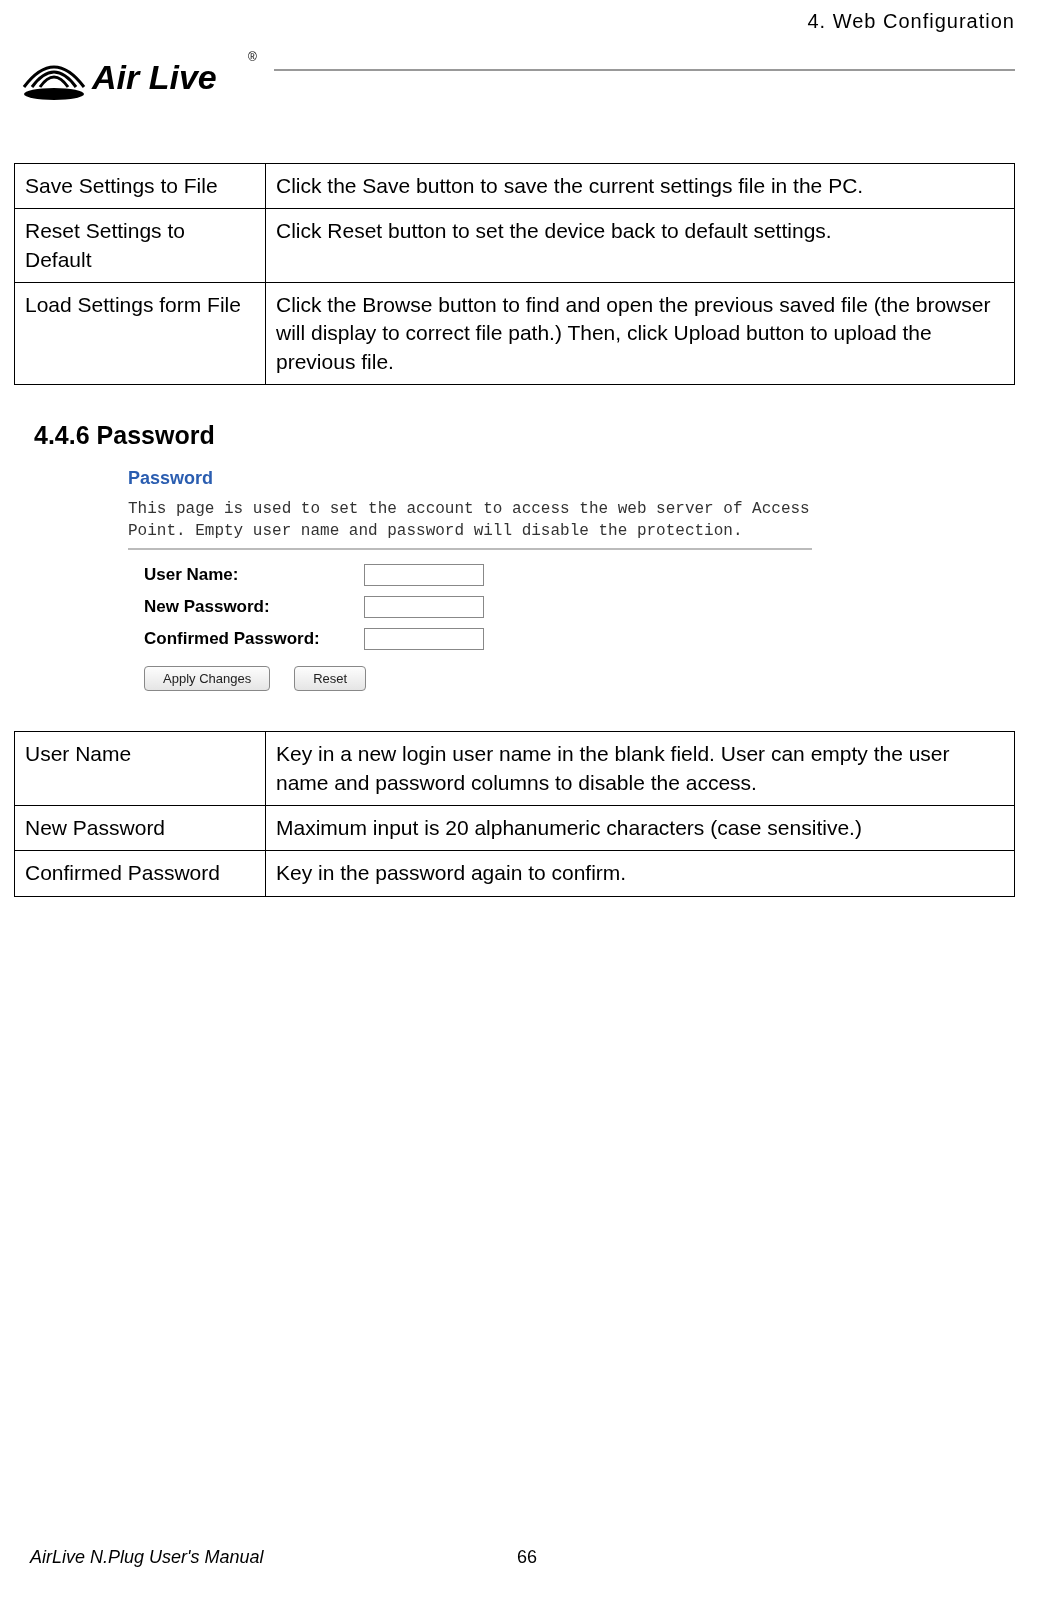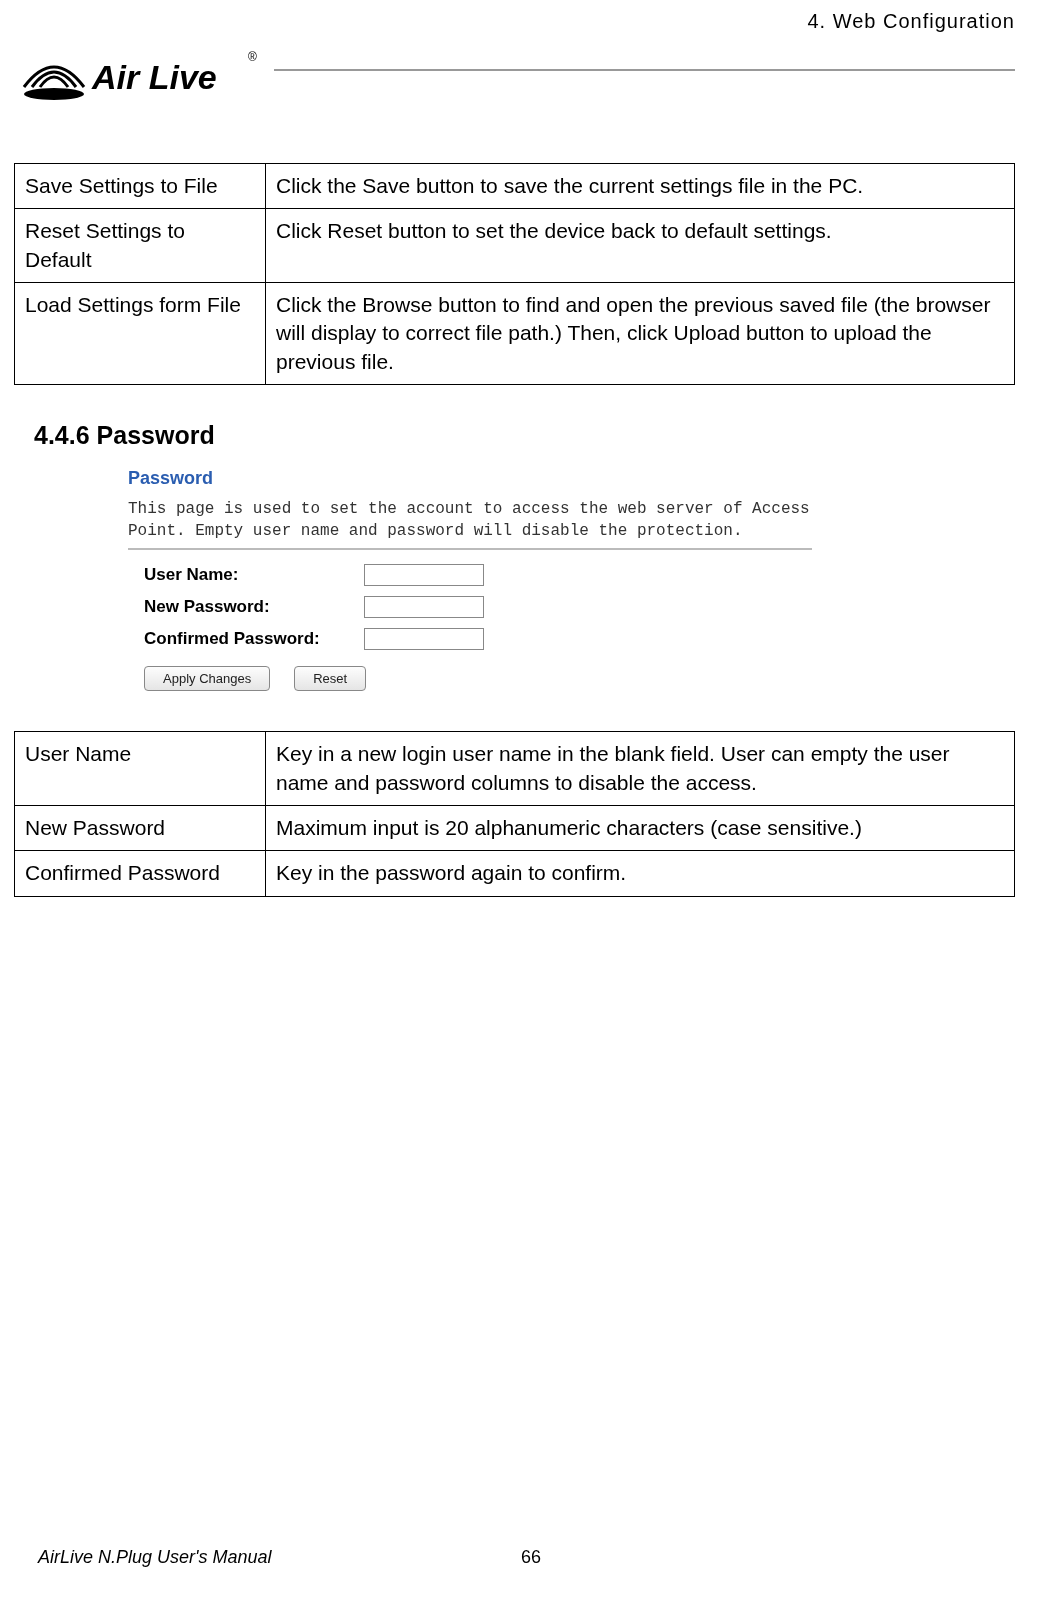--- a/index.html
+++ b/index.html
@@ -130,7 +130,6 @@
     display: flex;
     align-items: baseline;
     font-size: 18px;
-    margin-left: 8px;
   }
   .footer-title {
     font-style: italic;

